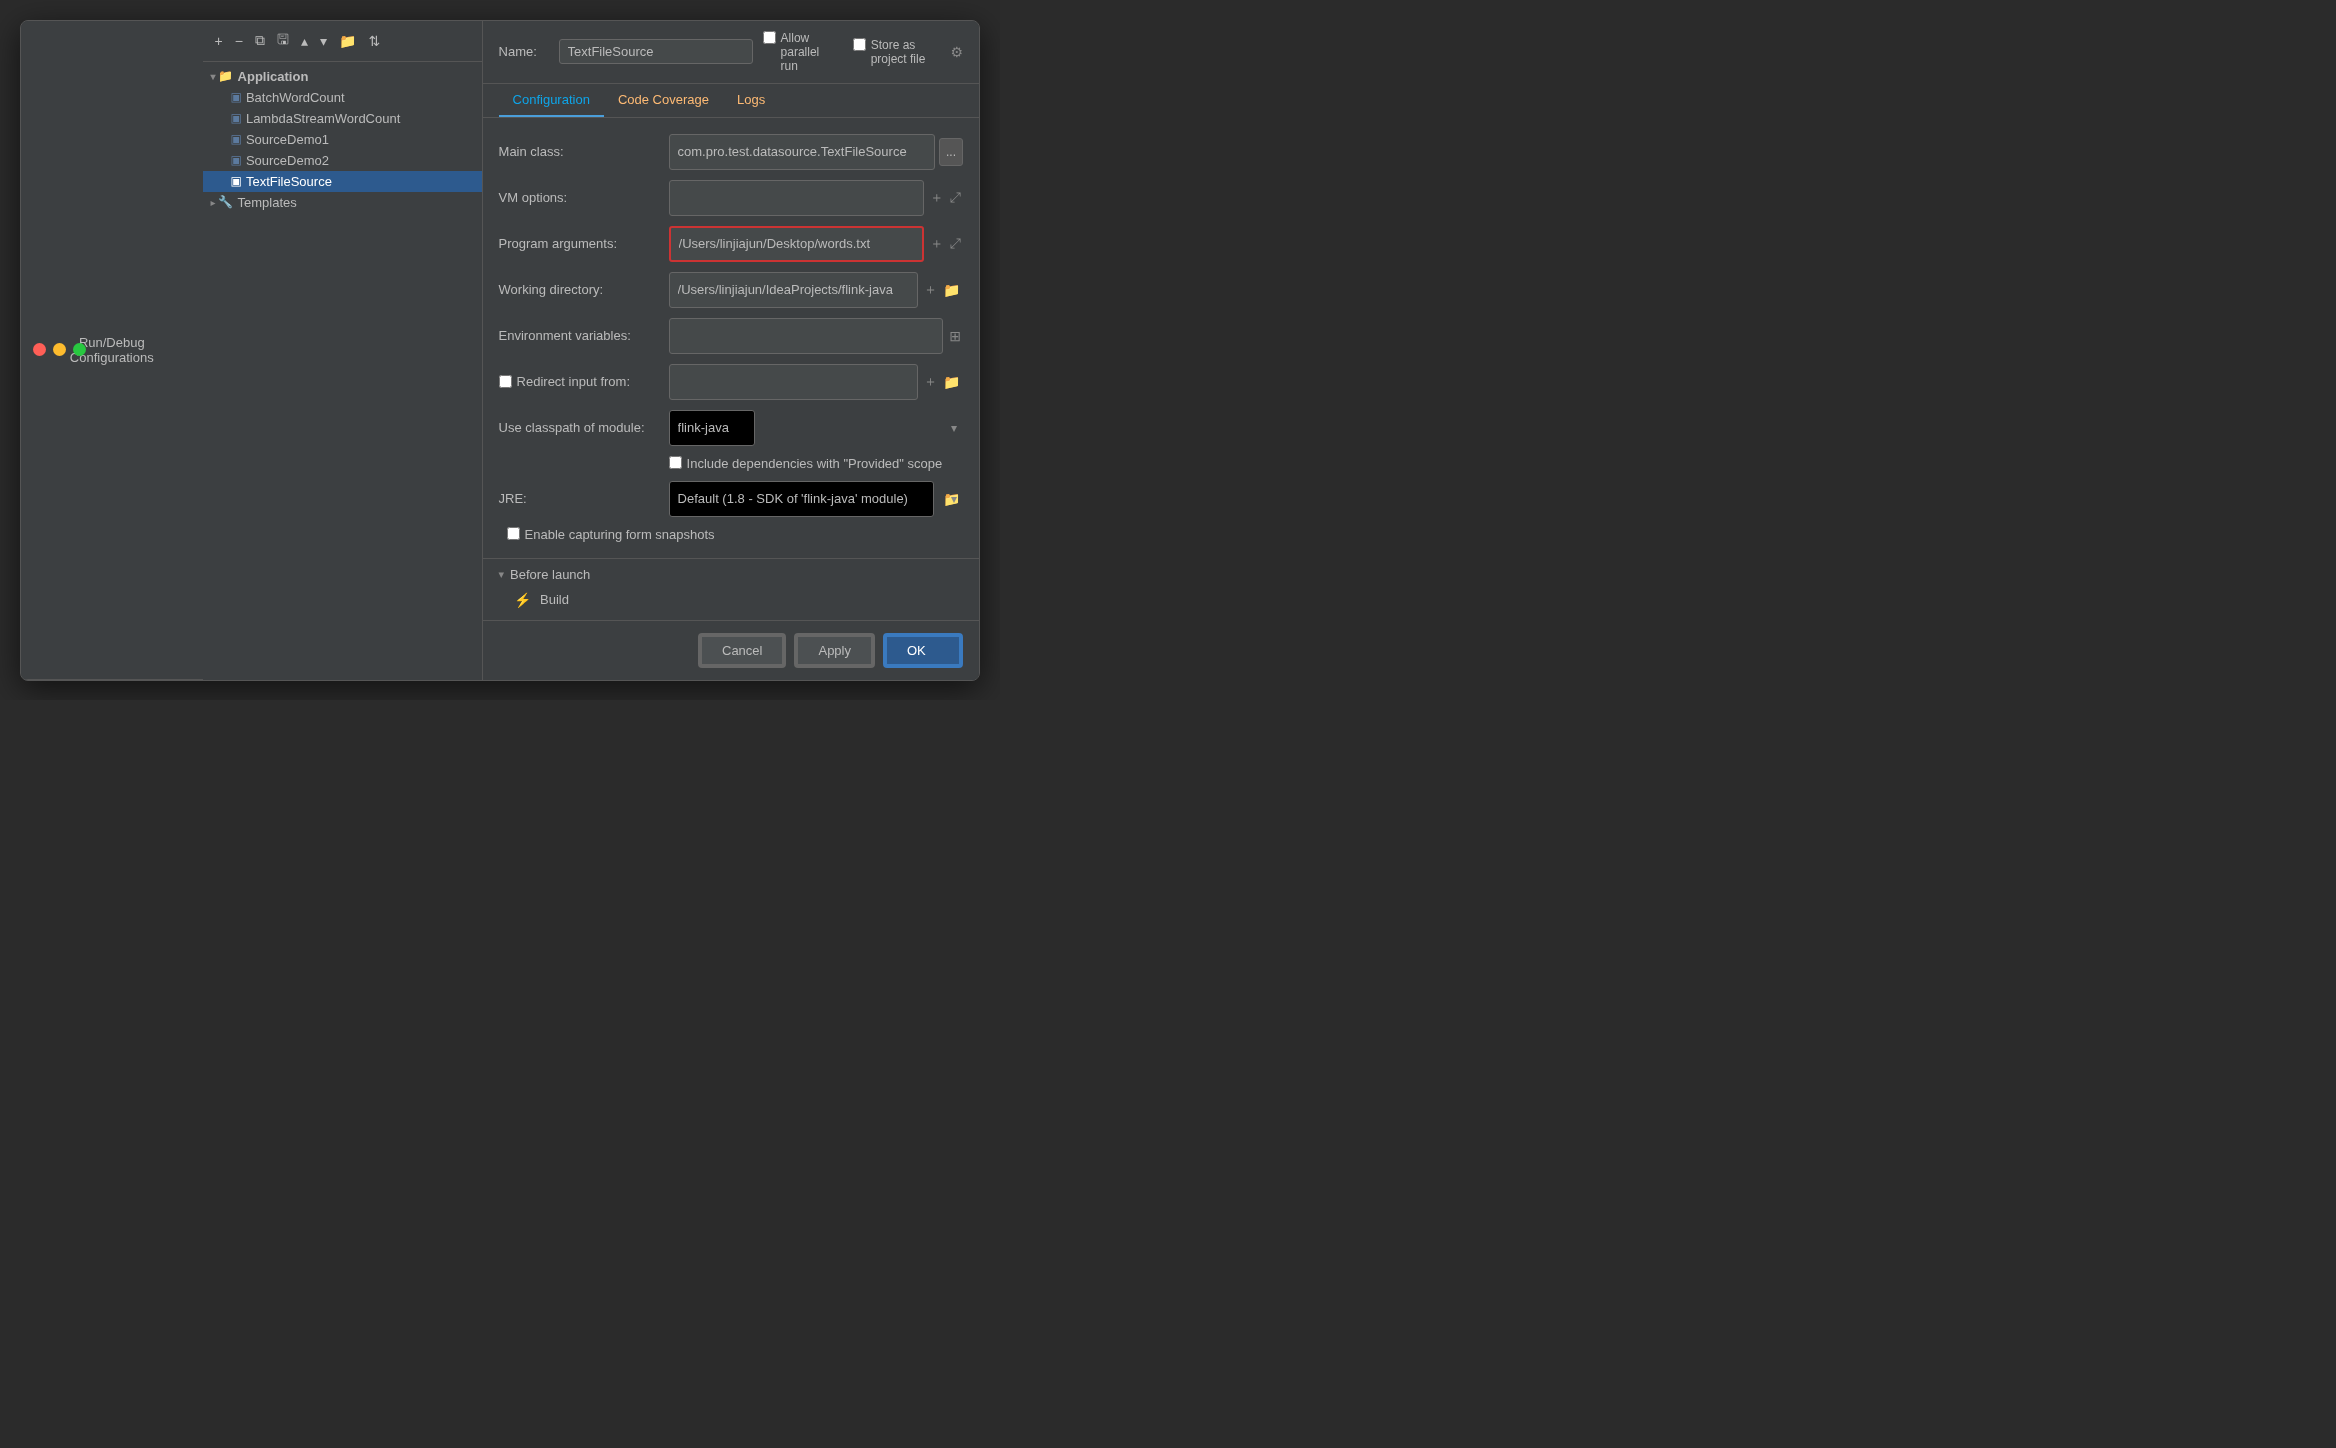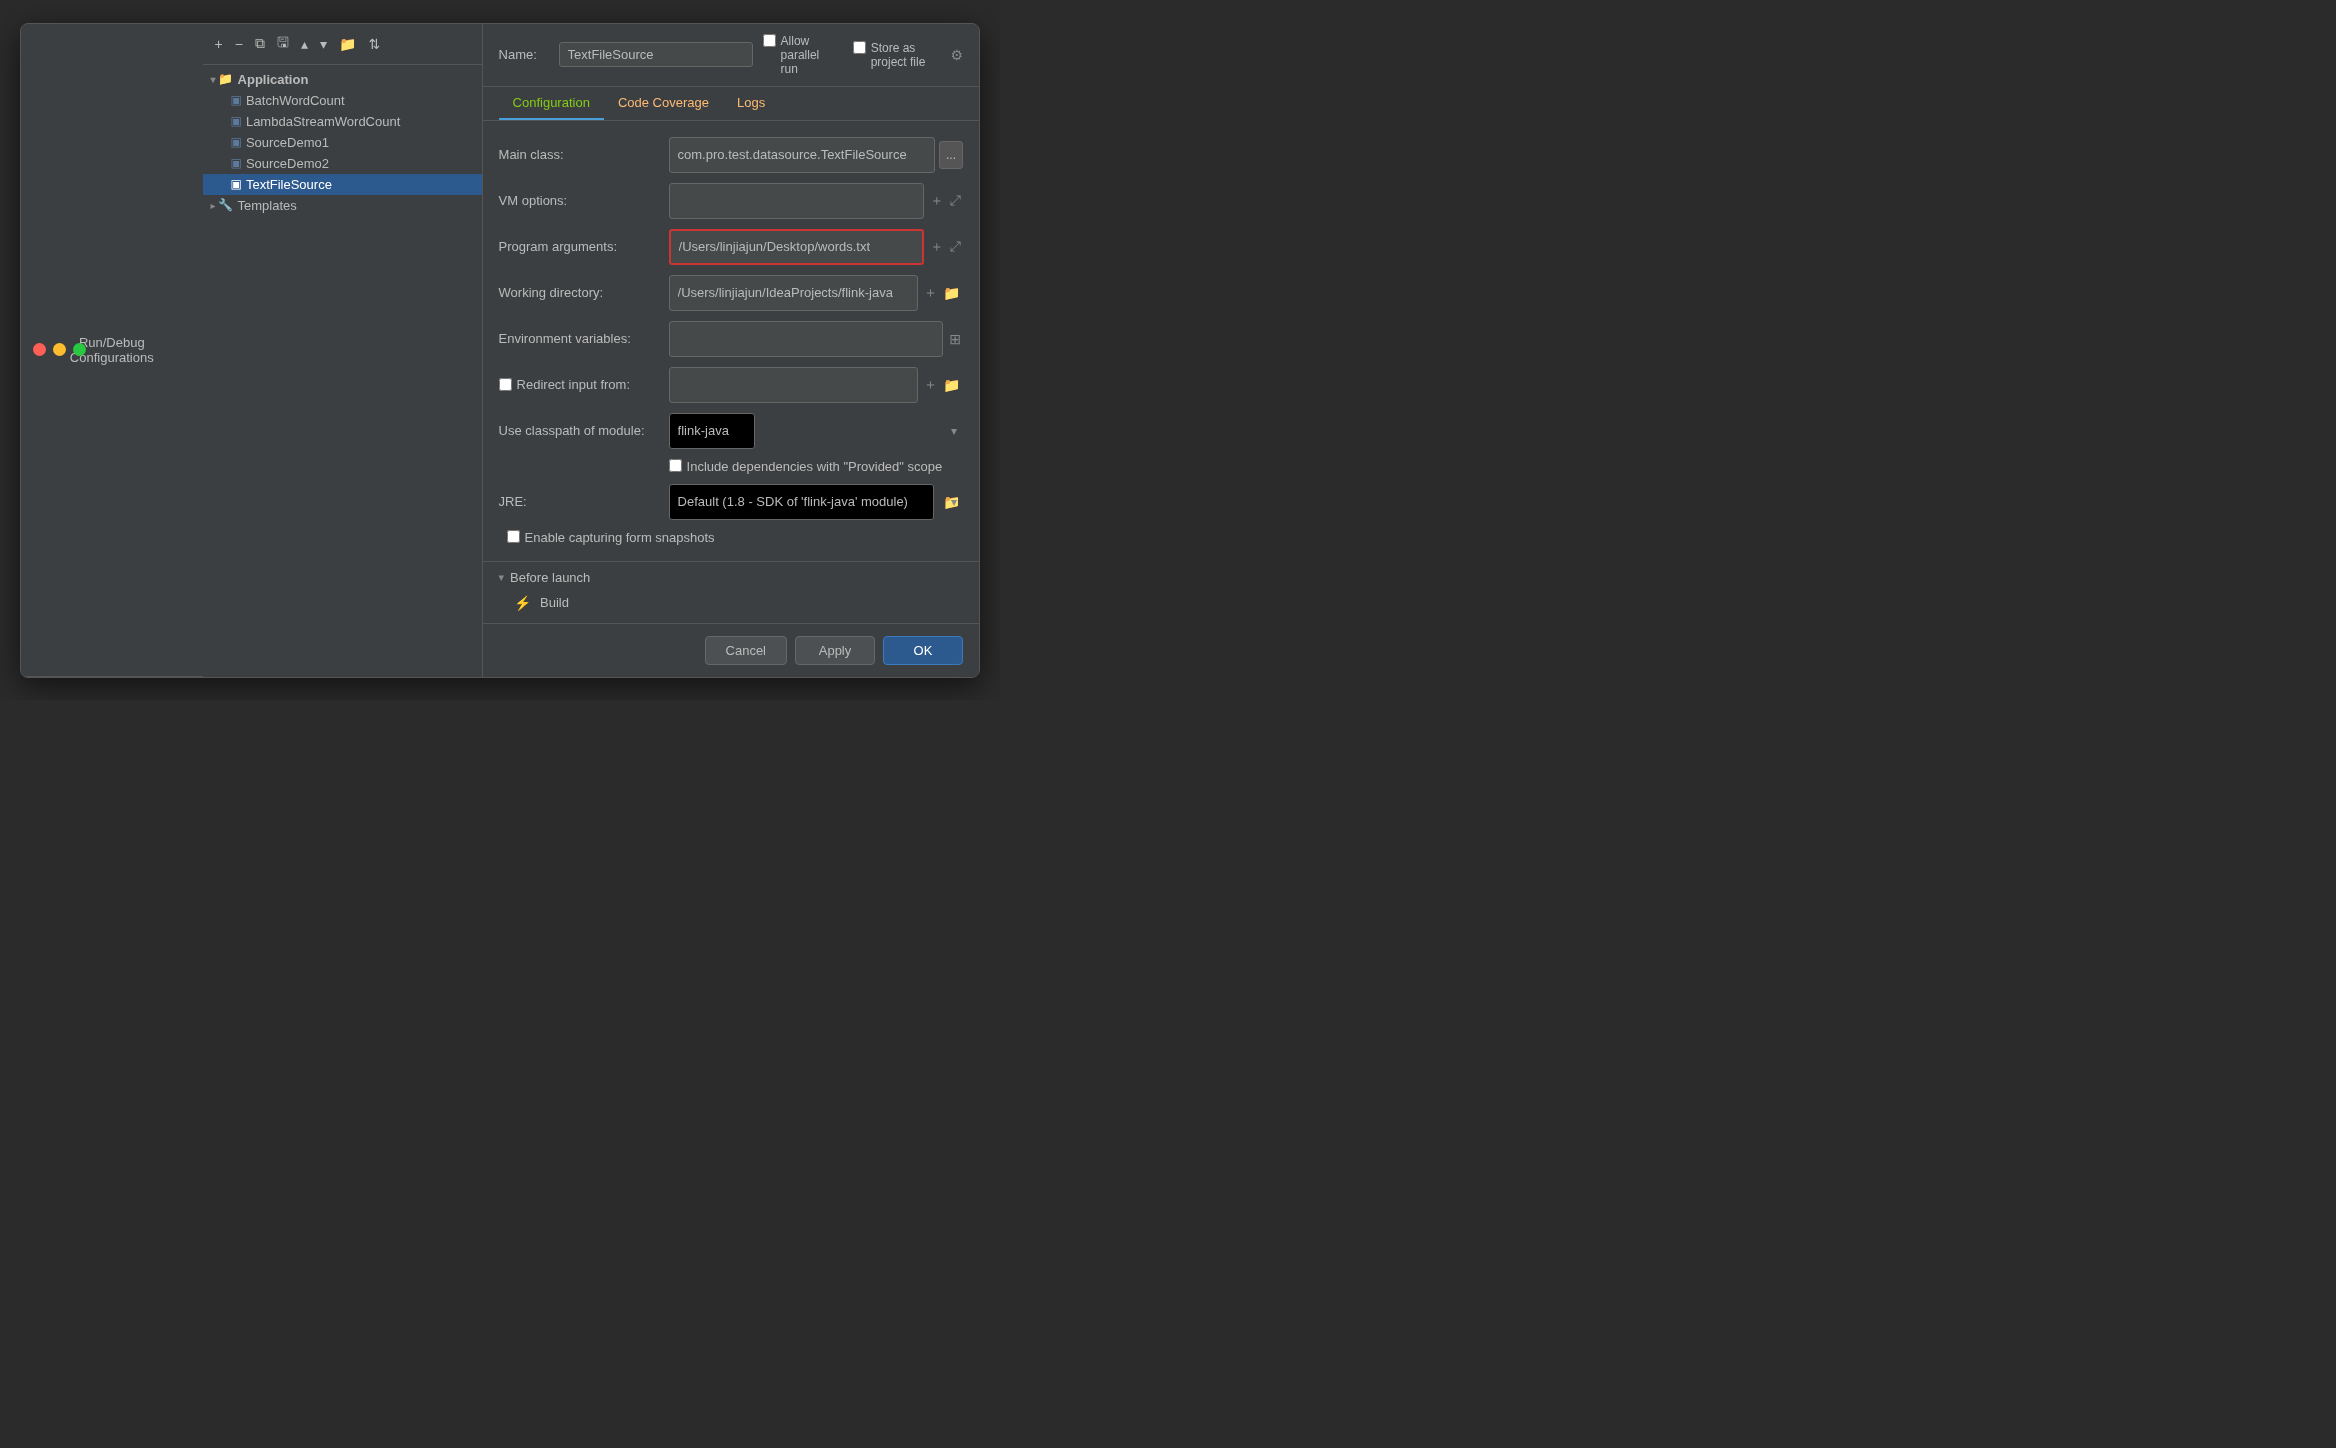--- a/index.html
+++ b/index.html
@@ -180,7 +180,7 @@
       font-size: 13px;
     }
     .tab.active {
-      color: #84cc16;
+      color: #0ea5e9;
       border-bottom: 2px solid #4a9eda;
     }
 

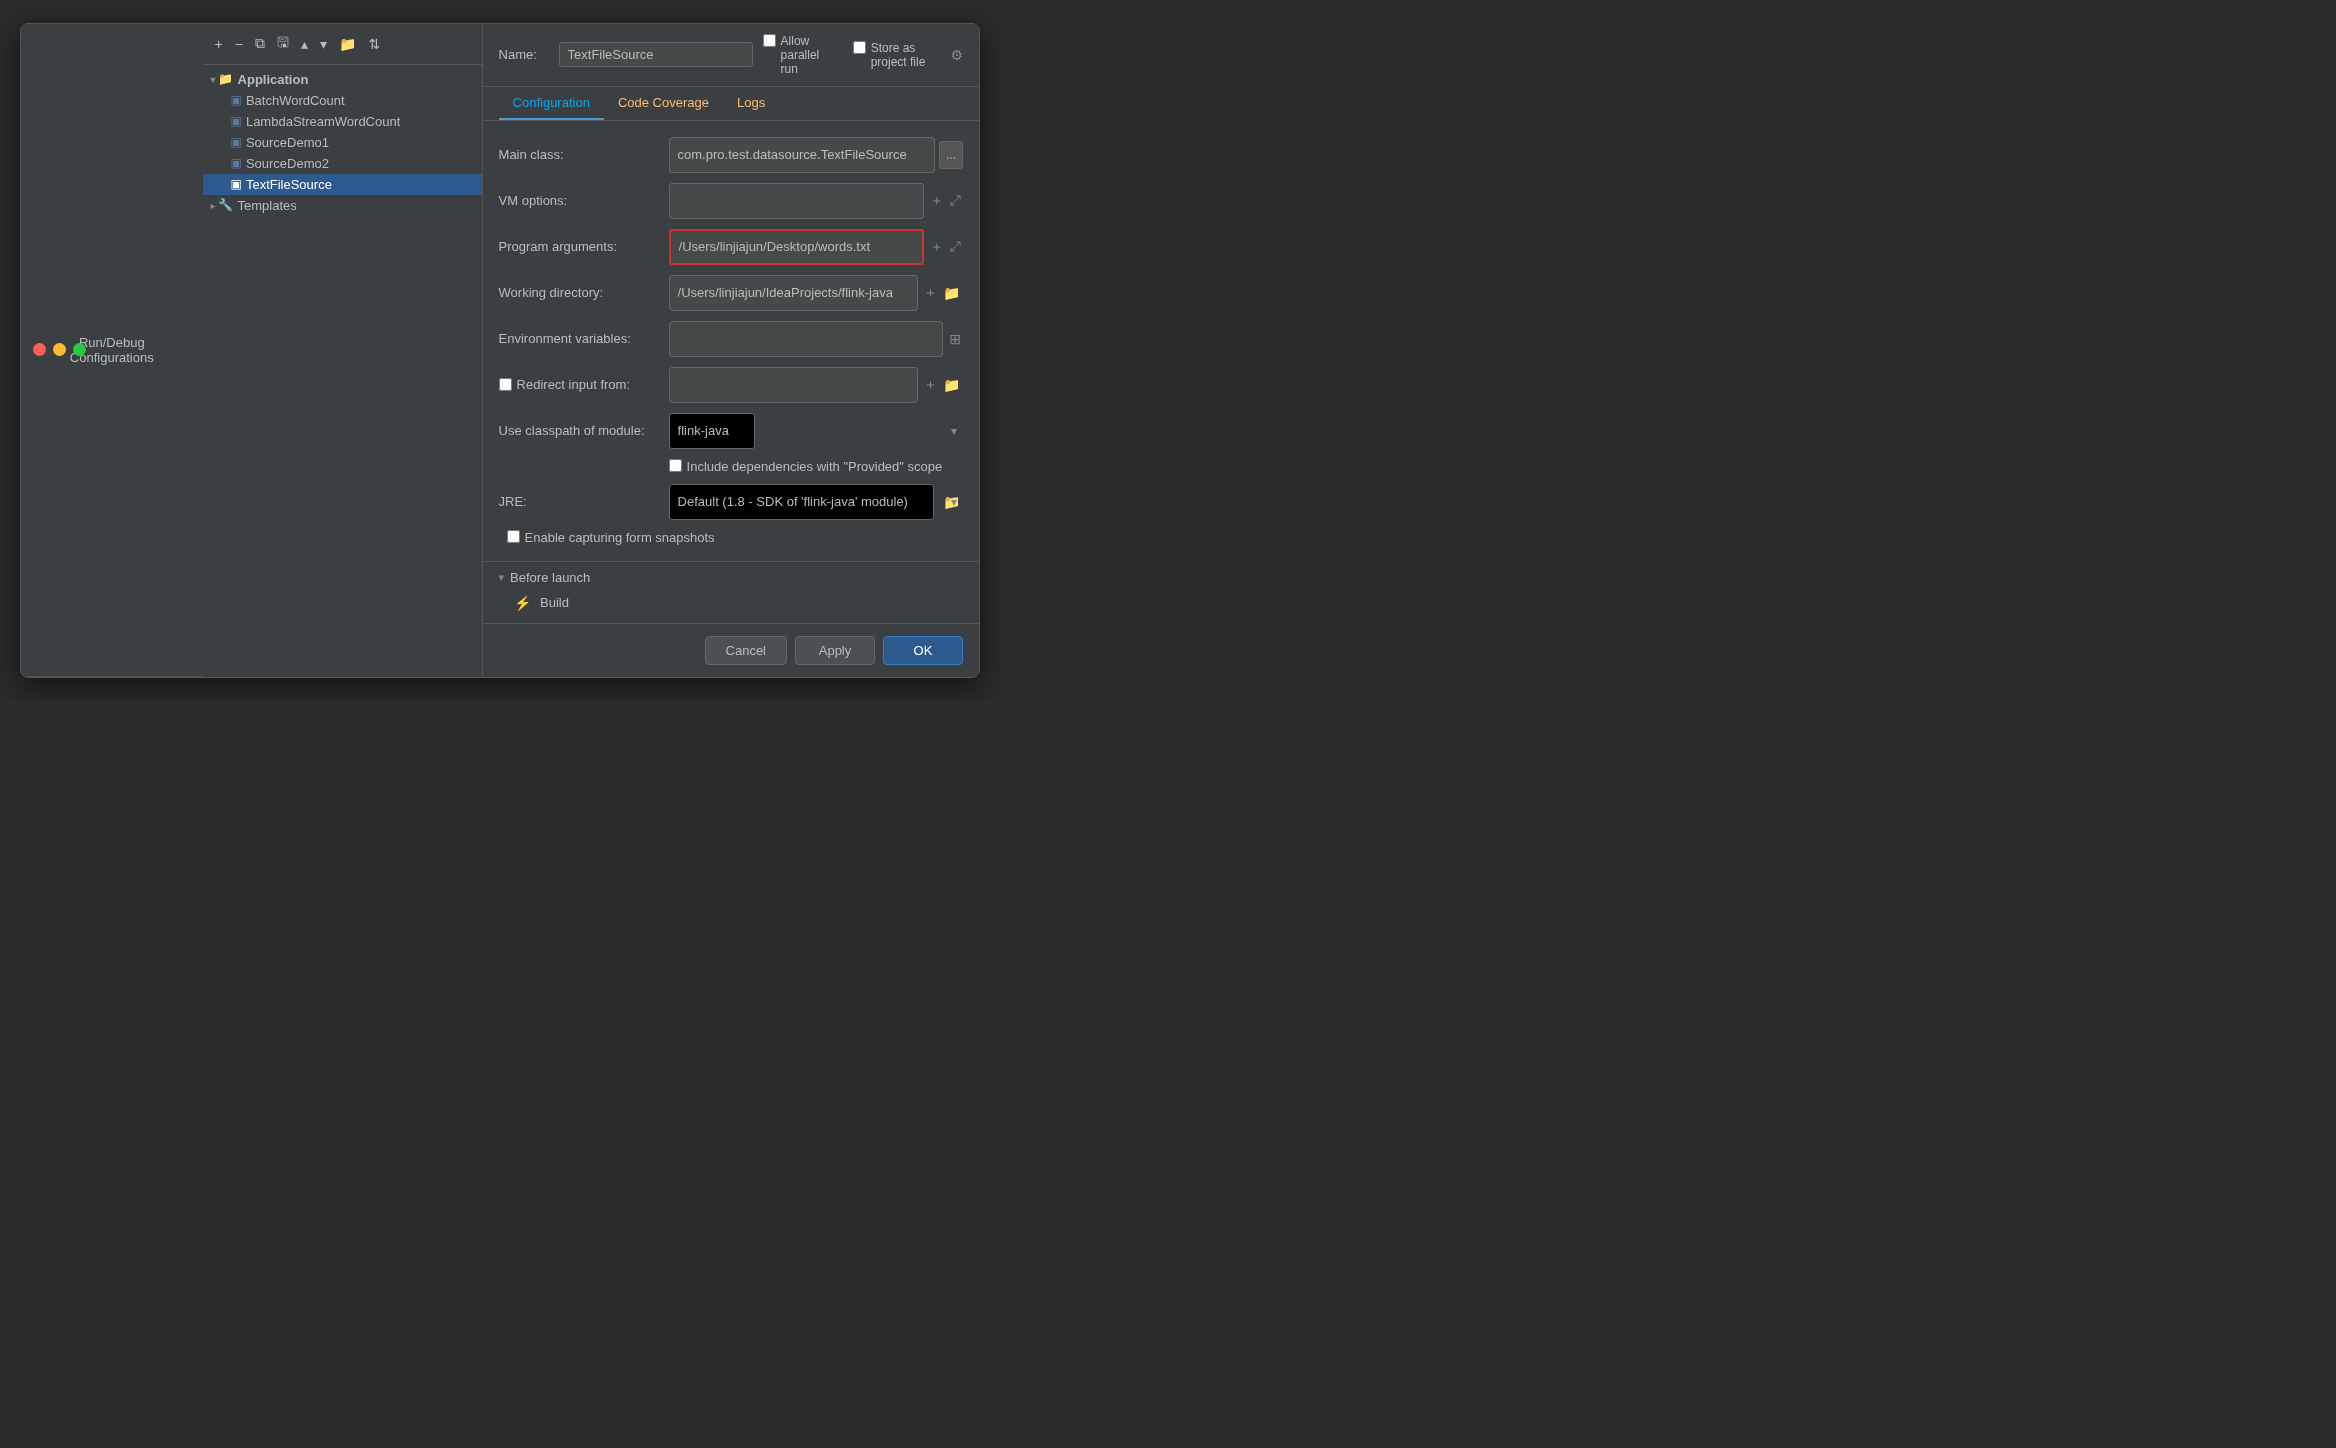--- a/index.html
+++ b/index.html
@@ -342,11 +342,11 @@
     .btn {
       padding: 6px 20px;
       border-radius: 4px;
-      border: 1px solid #f0abfc;
+      border: 4px solid #f0abfc;
       cursor: pointer;
       font-size: 13px;
       min-width: 80px;
-      text-align: center;
+      text-align: left;
     }
 
     .btn-default {

